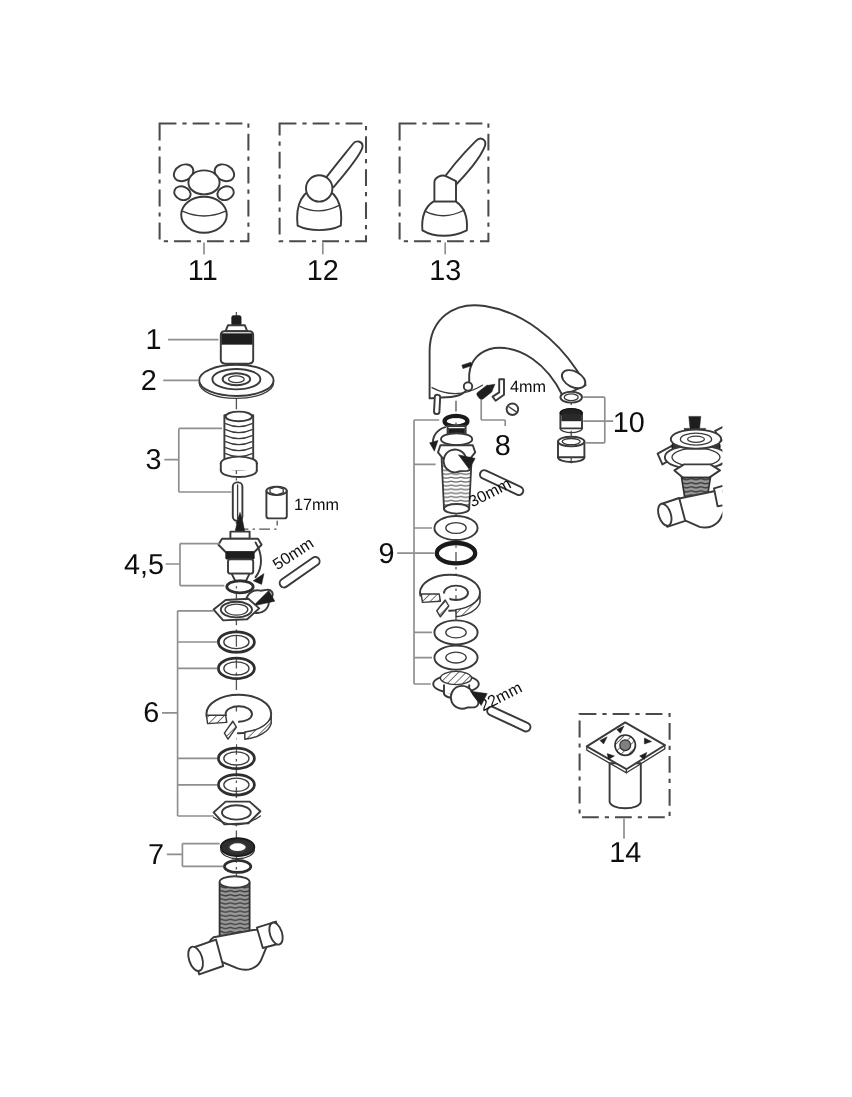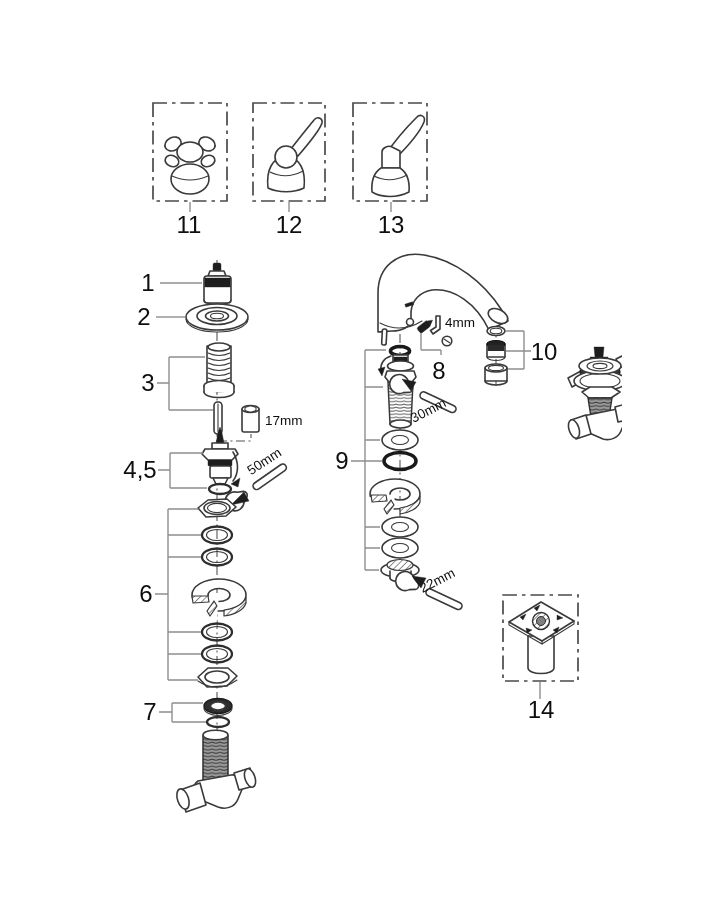--- a/index.html
+++ b/index.html
@@ -3,7 +3,7 @@
 <meta charset="utf-8">
 <style>
   html,body{margin:0;padding:0;background:#fff;}
-  .stage{position:relative;width:602px;height:914px;background:#ffffff;overflow:hidden;padding-left:20px;}
+  .stage{position:relative;width:602px;height:914px;background:#ffffff;overflow:hidden;}
   svg{display:block;}
   .ln{stroke:#3a3a3a;fill:none;stroke-width:1.6;stroke-linecap:round;stroke-linejoin:round;}
   .th{stroke:#3a3a3a;fill:none;stroke-width:1.1;stroke-linecap:round;}

